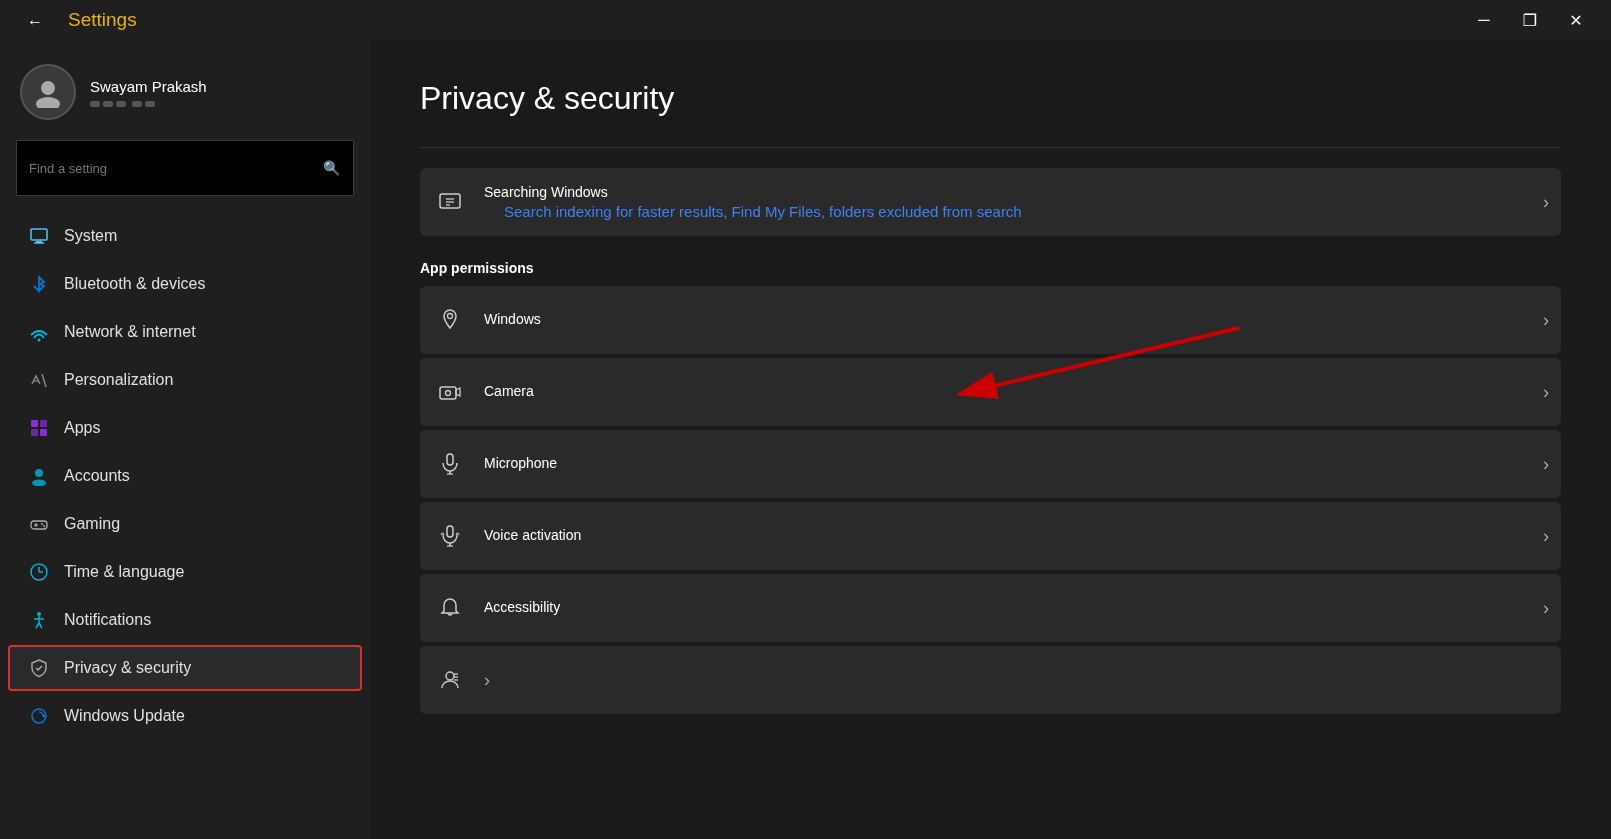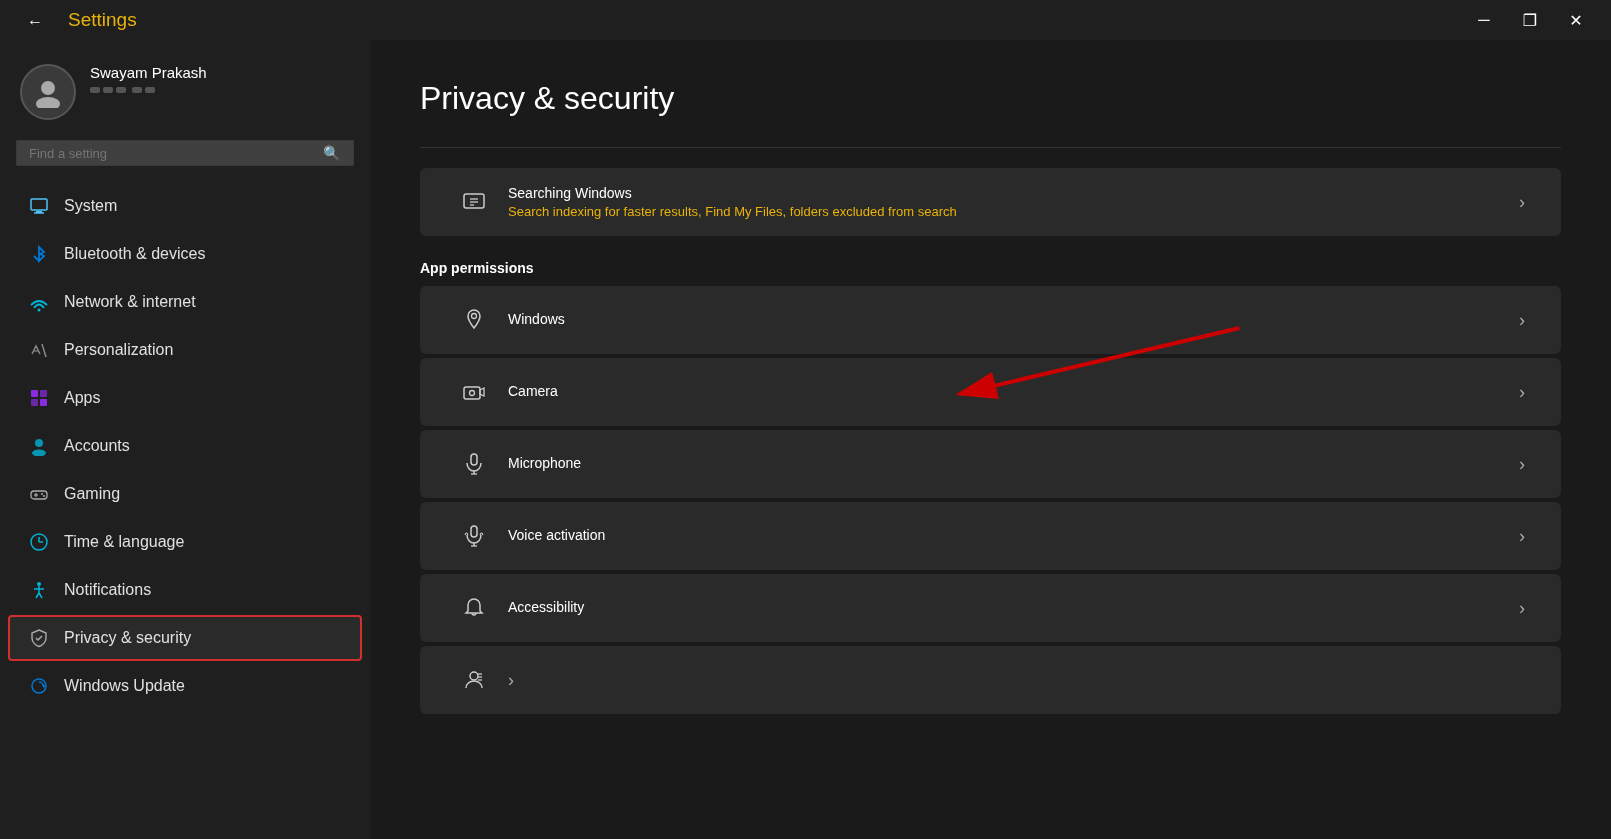--- a/index.html
+++ b/index.html
@@ -71,6 +71,7 @@
     
     .user-profile {
       display: flex;
+      align-items: center;
       gap: 14px;
       padding: 24px 20px 20px 20px;
     }

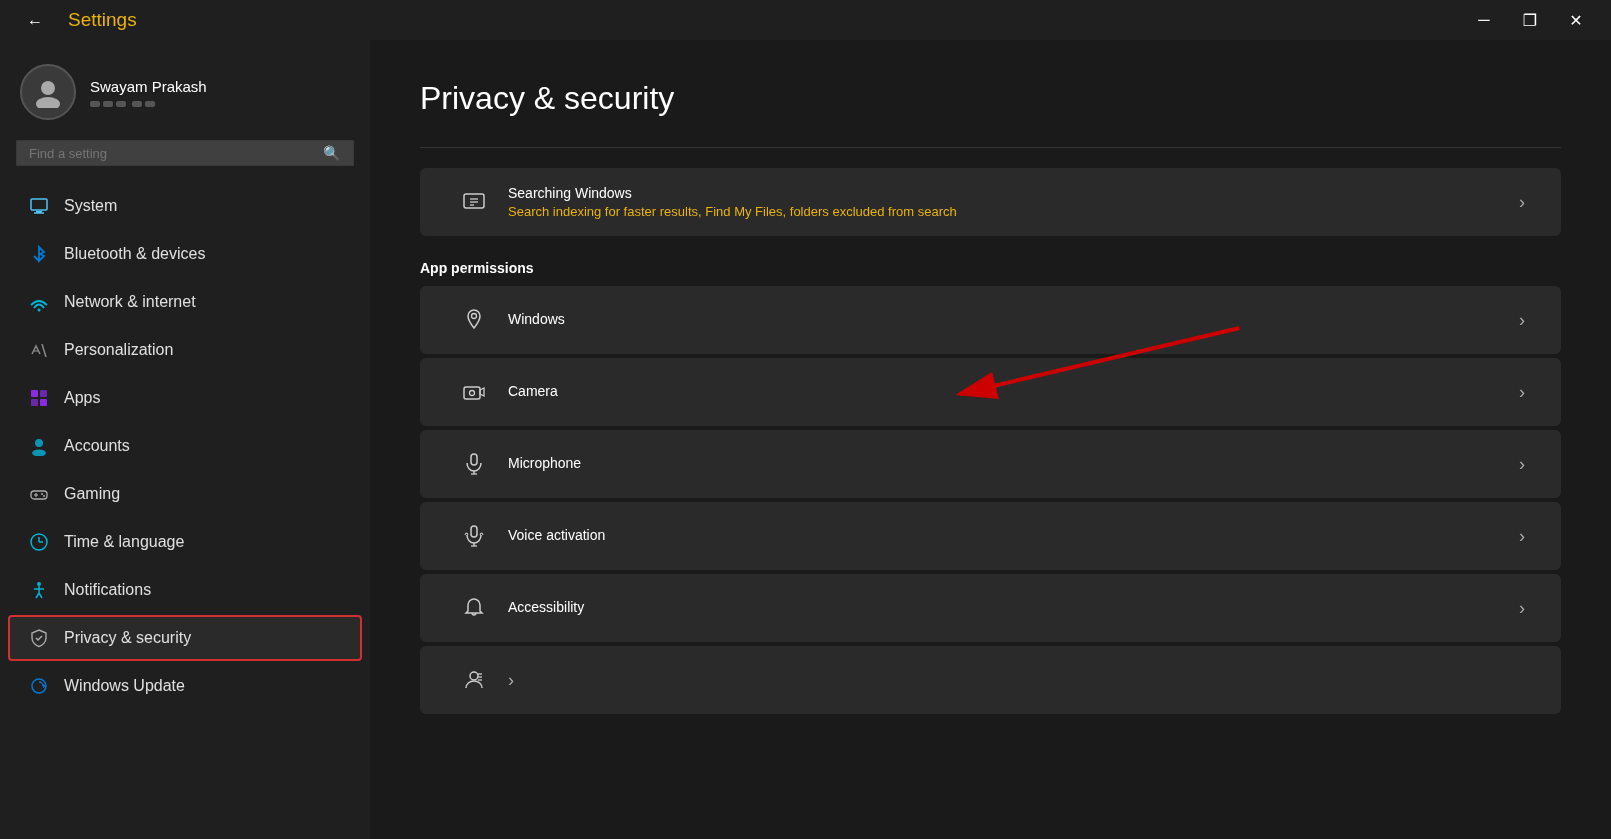--- a/index.html
+++ b/index.html
@@ -108,9 +108,9 @@
     .search-box {
       display: flex;
       align-items: center;
-      background: #404040;
+      background: #000000;
       border-radius: 1px;
-      padding: 4px 12px;
+      padding: 19px 12px;
       gap: 8px;
       border: 1px solid #3a3a3a;
       cursor: text;

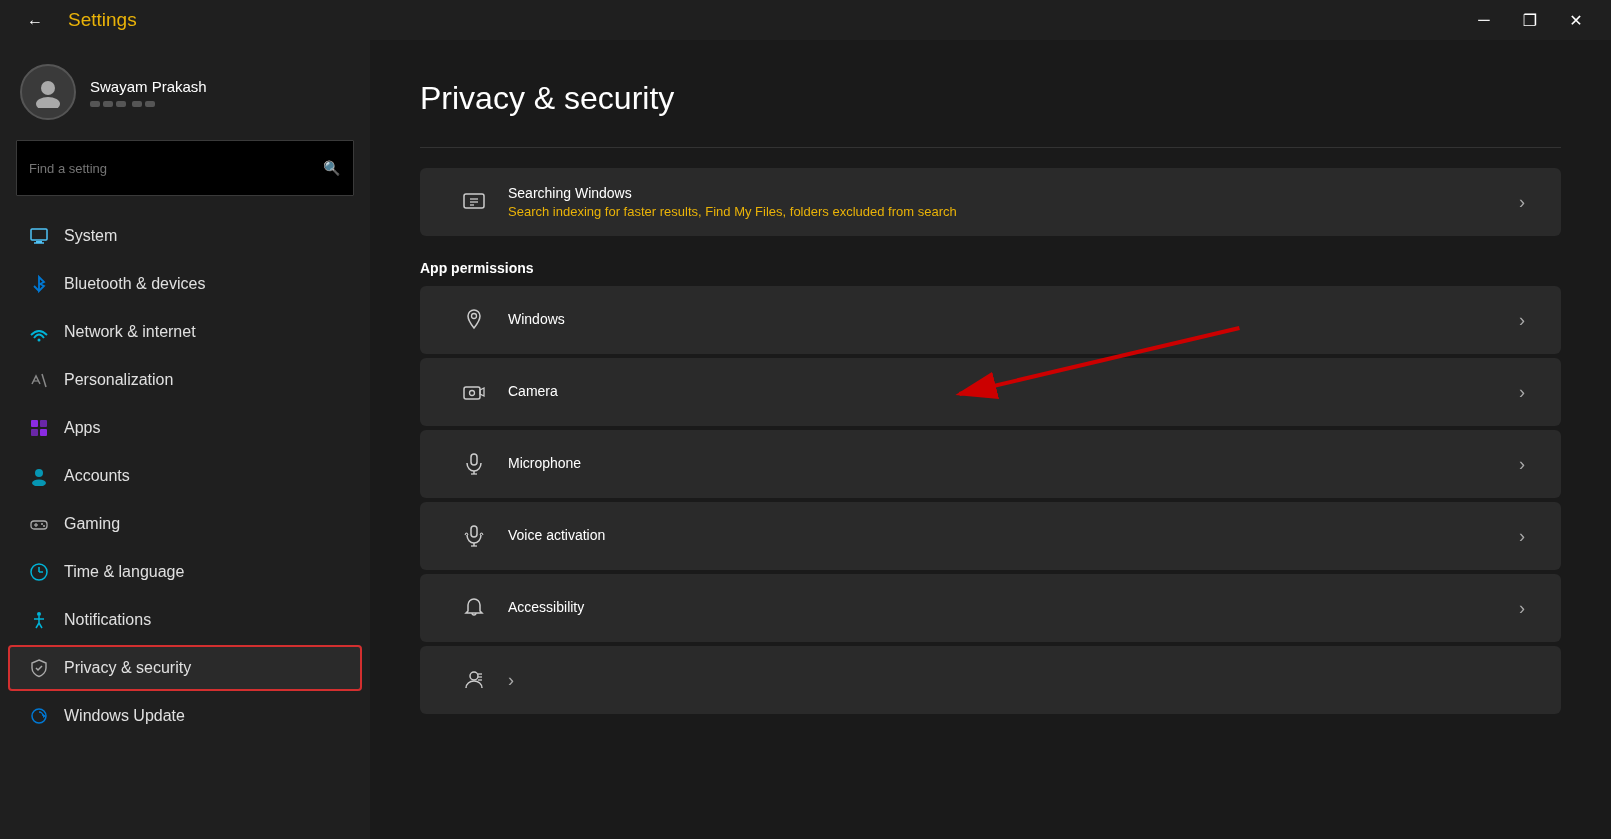--- a/index.html
+++ b/index.html
@@ -177,7 +177,7 @@
       align-items: center;
       background: #2a2a2a;
       border-radius: 6px;
-      padding: 16px 36px;
+      padding: 16px 12px;
       margin-bottom: 4px;
       cursor: pointer;
       min-height: 68px;

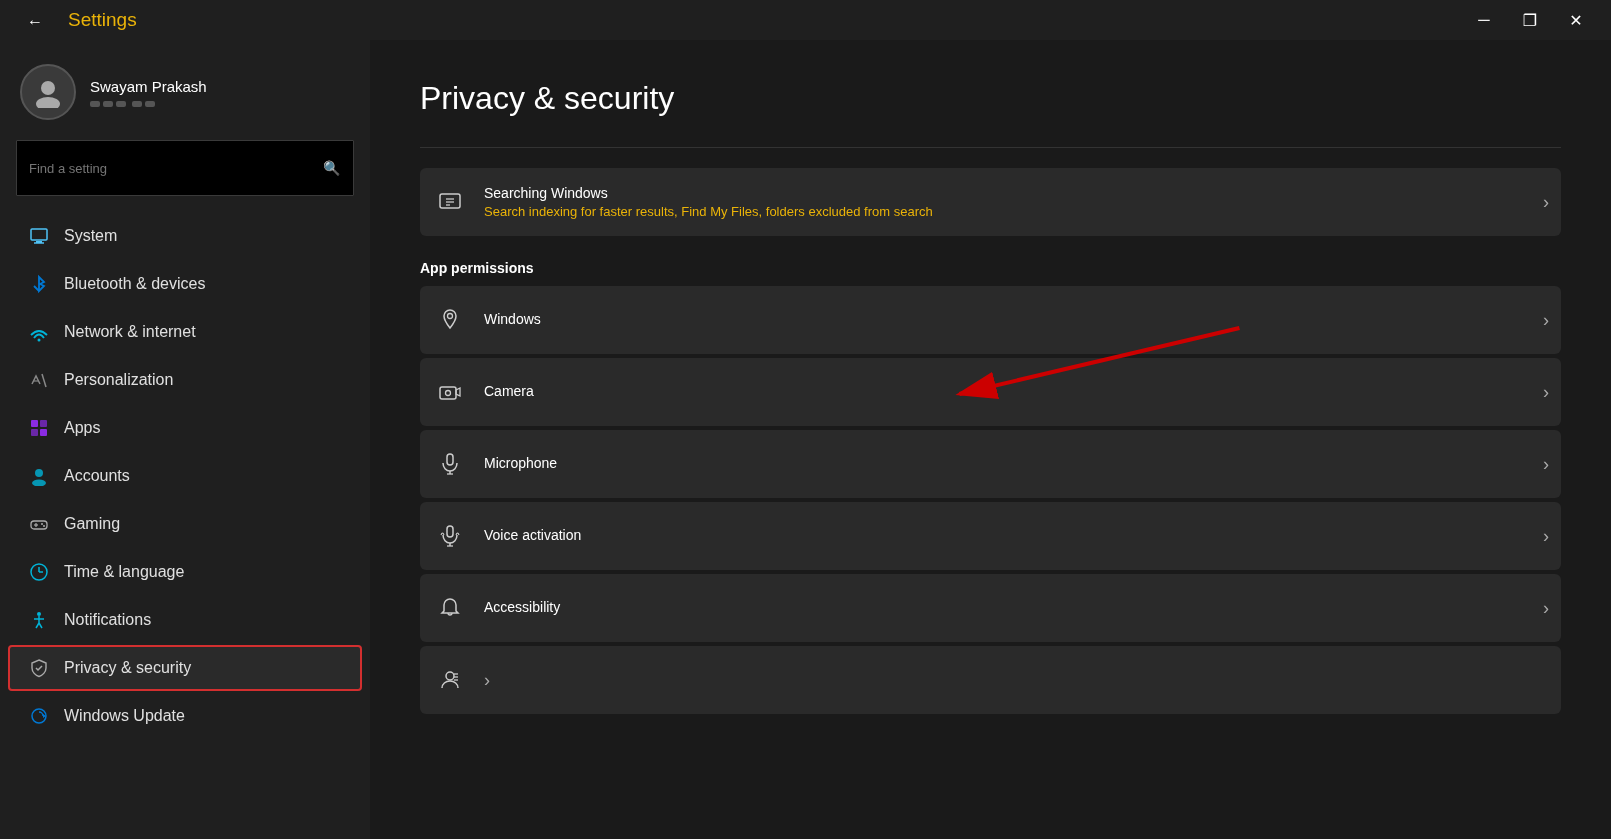--- a/index.html
+++ b/index.html
@@ -195,7 +195,7 @@
     }
     .row-text { flex: 1; }
     .row-title { font-size: 14px; color: #ffffff; margin-bottom: 3px; }
-    .row-subtitle { font-size: 13px; color: #eab308; }
+    .row-subtitle { font-size: 15px; color: #3b82f6; margin-left: 20px; }
     .row-chevron { color: #aaa; font-size: 18px; }
 
     

